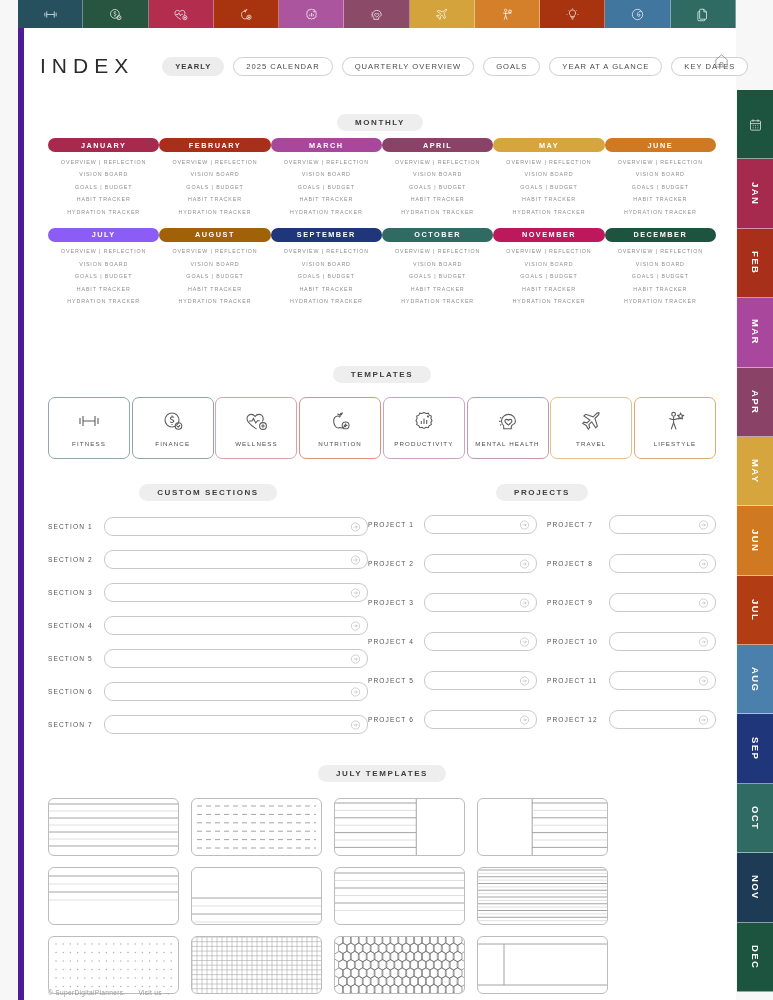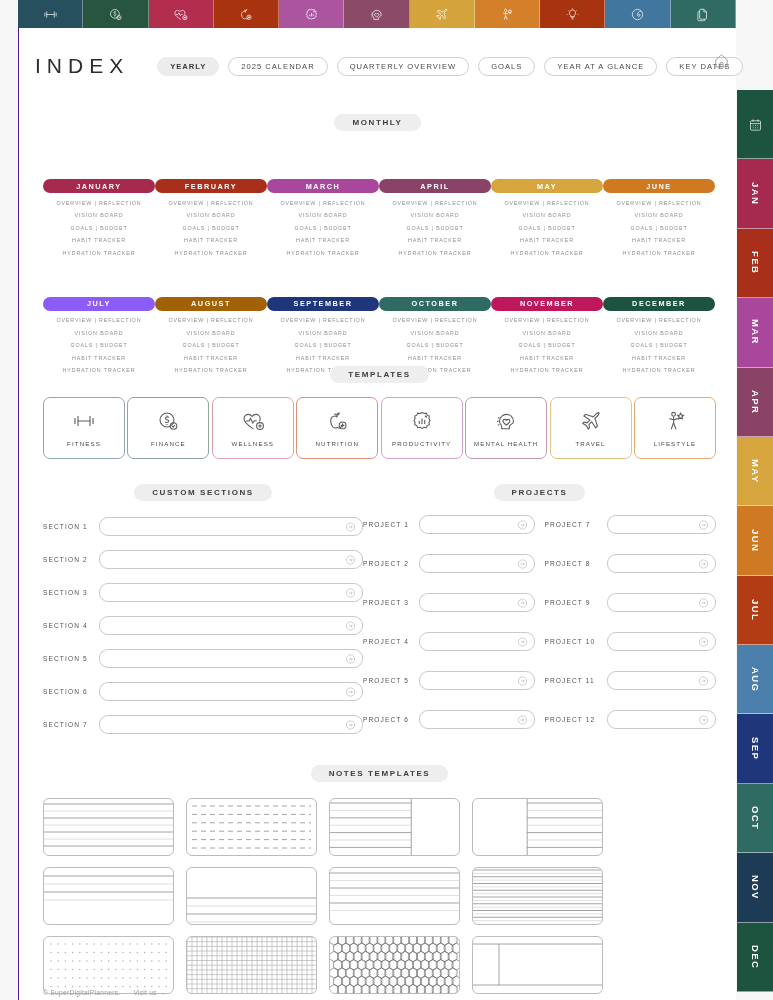--- a/index.html
+++ b/index.html
@@ -28,7 +28,7 @@
   .sheet {
     position: absolute; top: 28px; left: 18px; right: 37px; bottom: 0;
     background: #ffffff;
-    border-left: 1px solid #4c1d95;
+    border-left: 6px solid #4c1d95;
   }
 
   

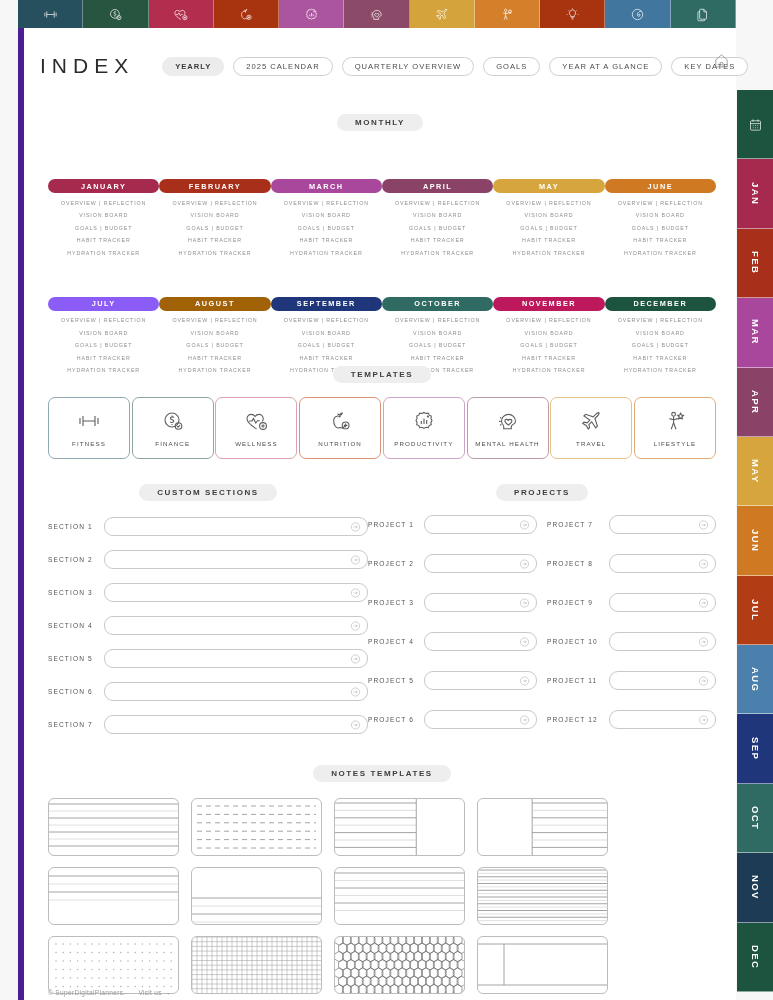--- a/index.html
+++ b/index.html
@@ -74,7 +74,7 @@
 
   
   .months { position: absolute; top: 110px; left: 24px; right: 20px; }
-  .mrow { display: flex; gap: 0; margin-bottom: 13px; margin-top: 41px; }
+  .mrow { display: flex; gap: 0; margin-bottom: 13px; }
   .mcard { width: 112px; }
   .mchip {
     border-radius: 11px; height: 14px; display: flex;

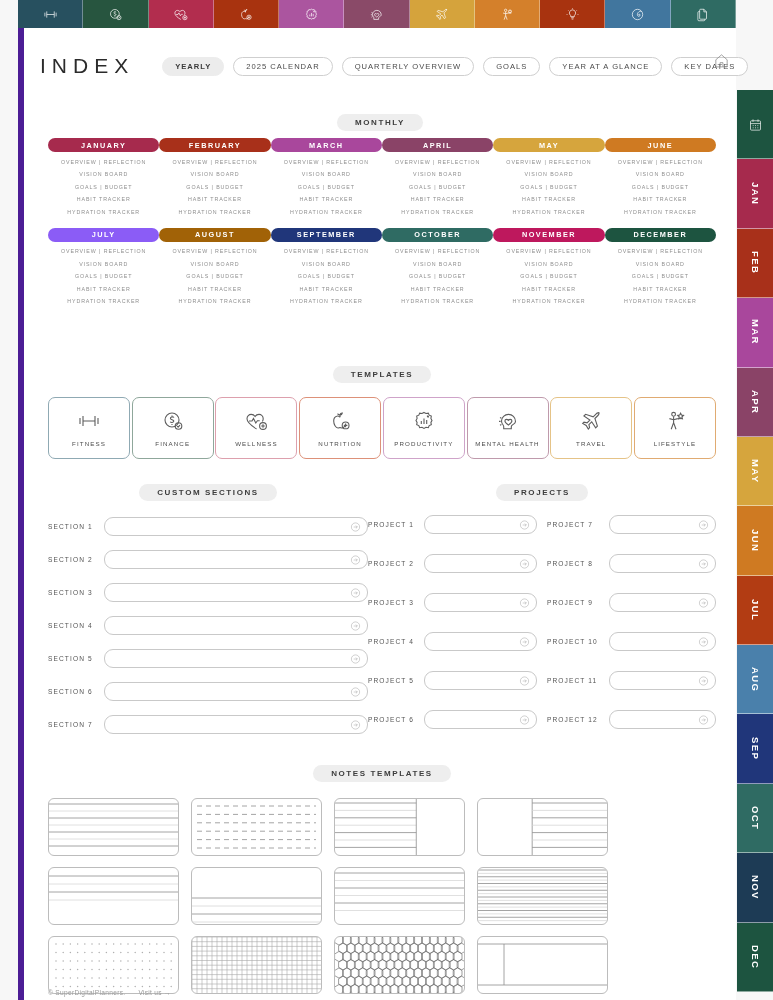--- a/index.html
+++ b/index.html
@@ -602,7 +602,7 @@
     </div>
 
     <div class="noteswrap">
-      <div class="banner">NOTES TEMPLATES</div>
+      <div class="banner">JULY TEMPLATES</div>
       <div class="notesgrid">
           <div class="notecard"><svg width="129" height="56" viewBox="0 0 129 56" preserveAspectRatio="none">
               <line x1="0" y1="5" x2="129" y2="5" stroke="#8d8d8d" stroke-width="0.8"></line>

